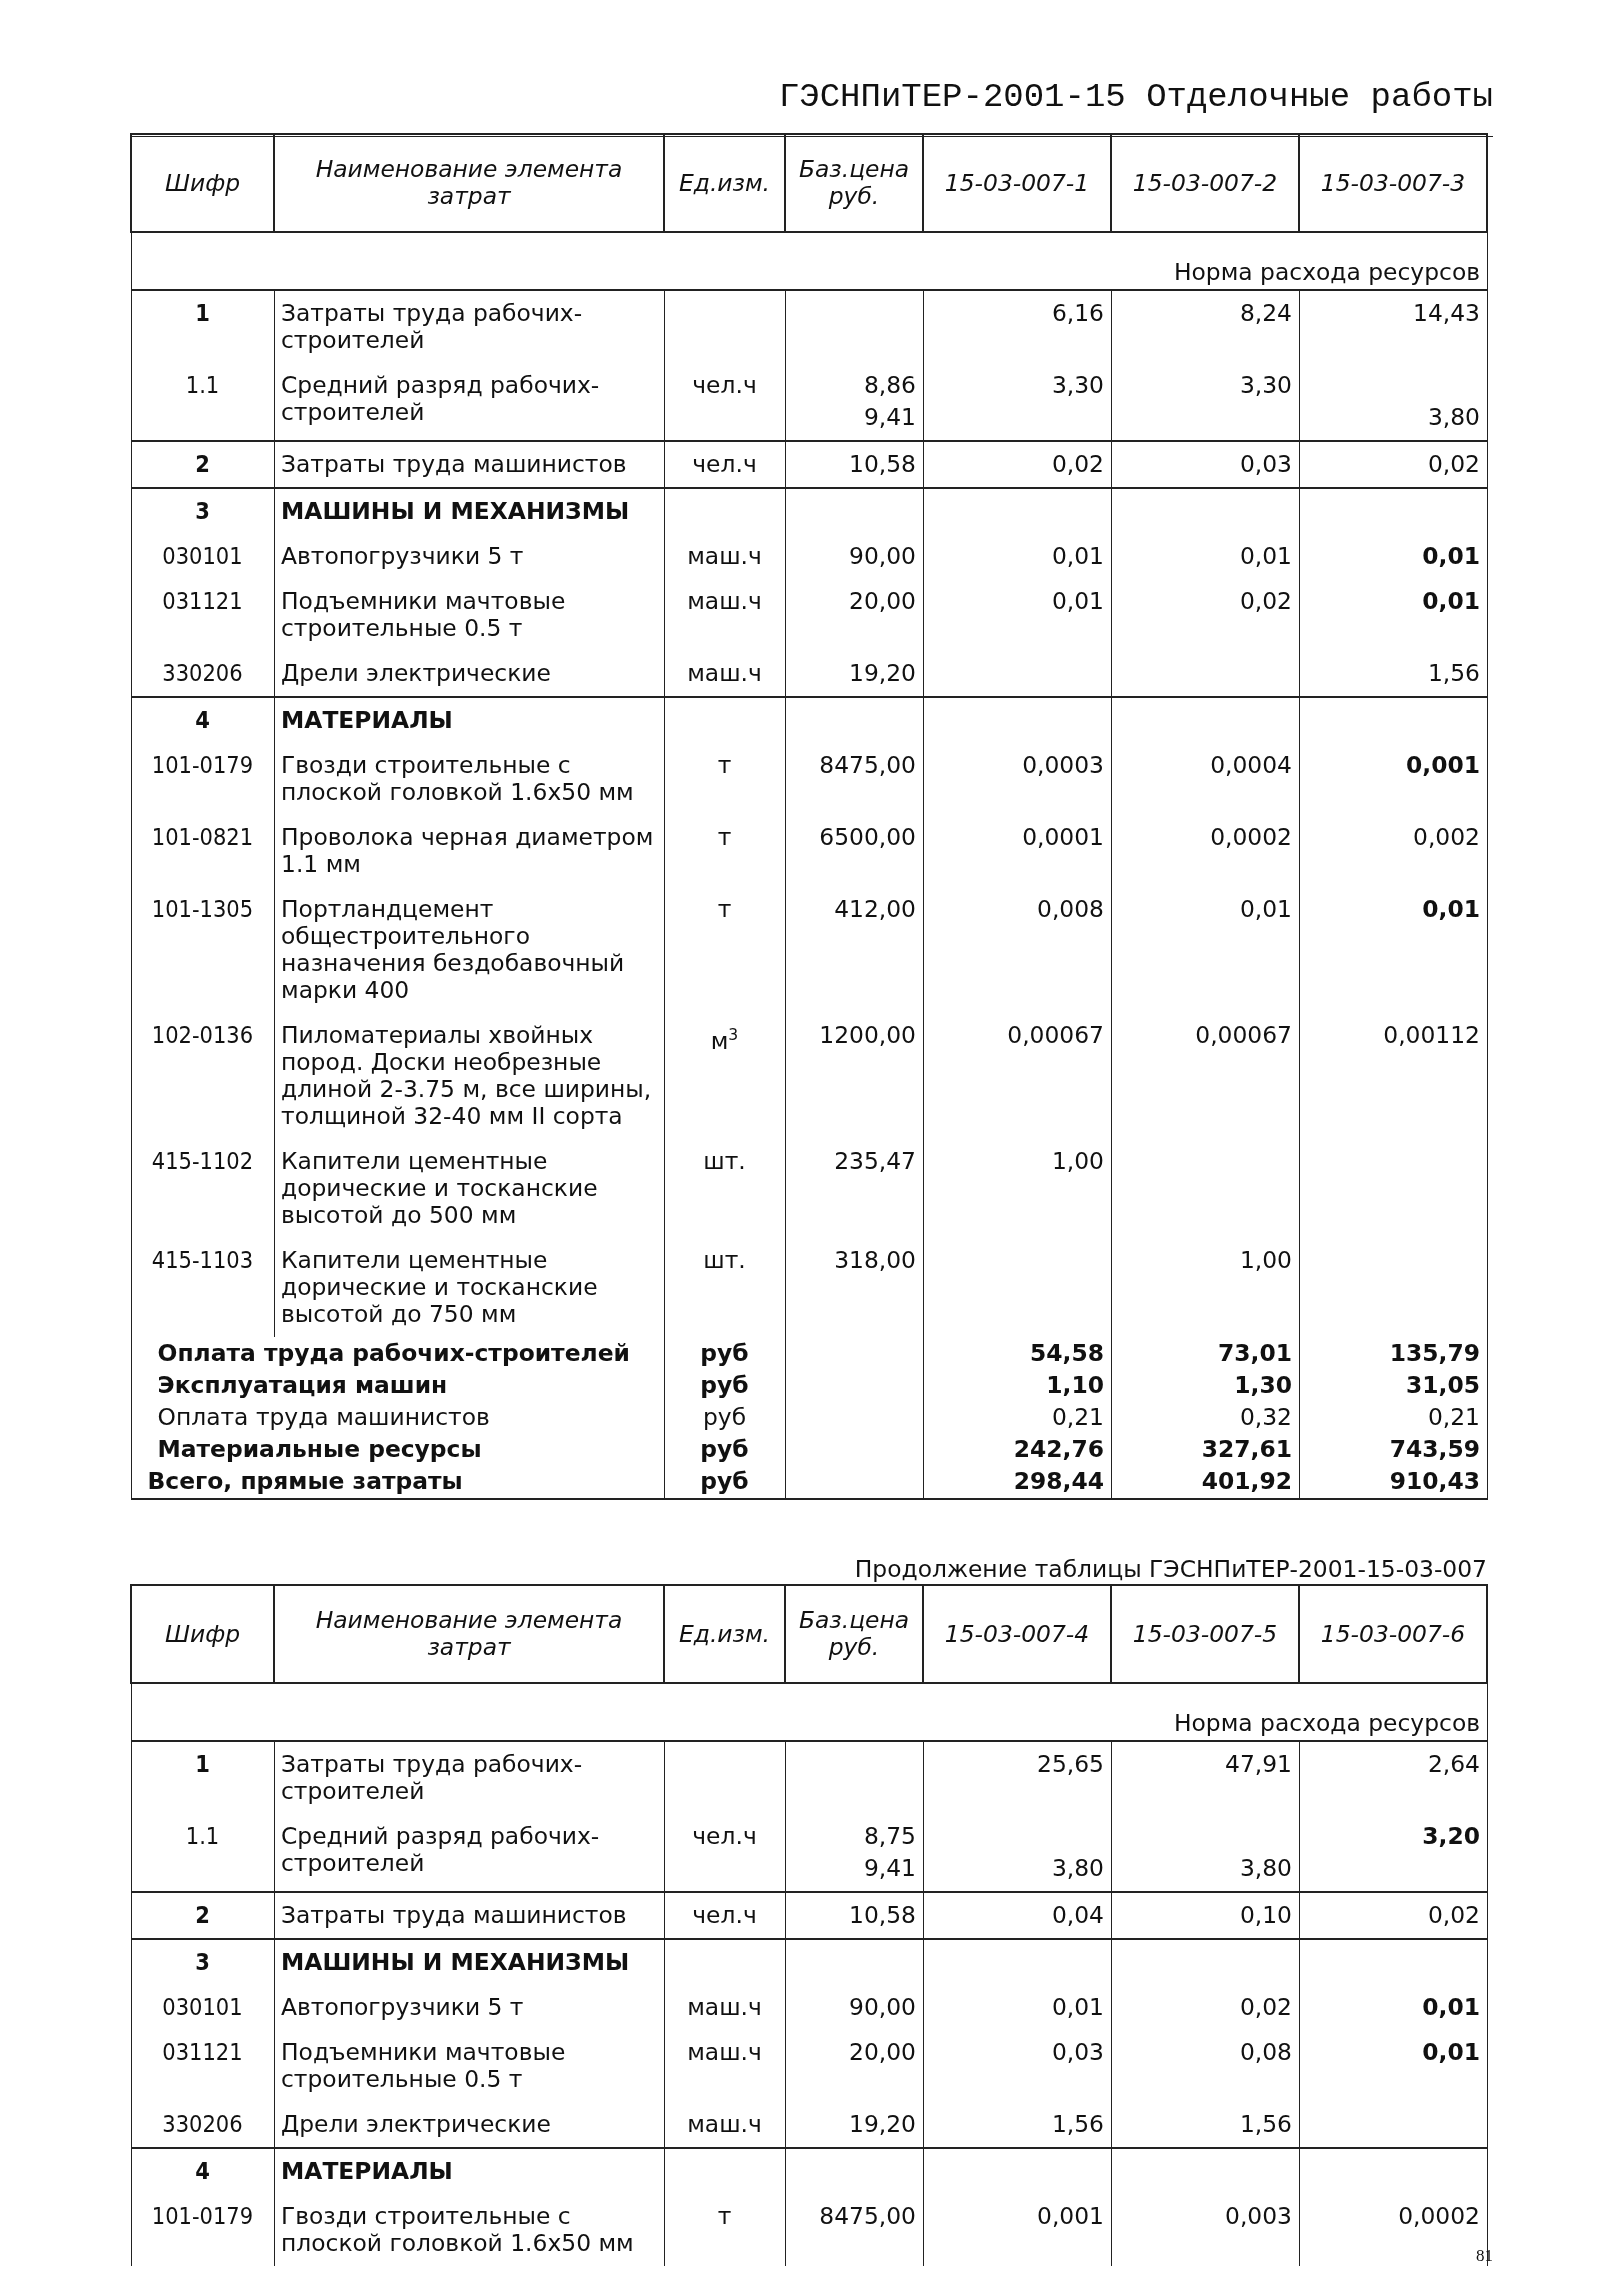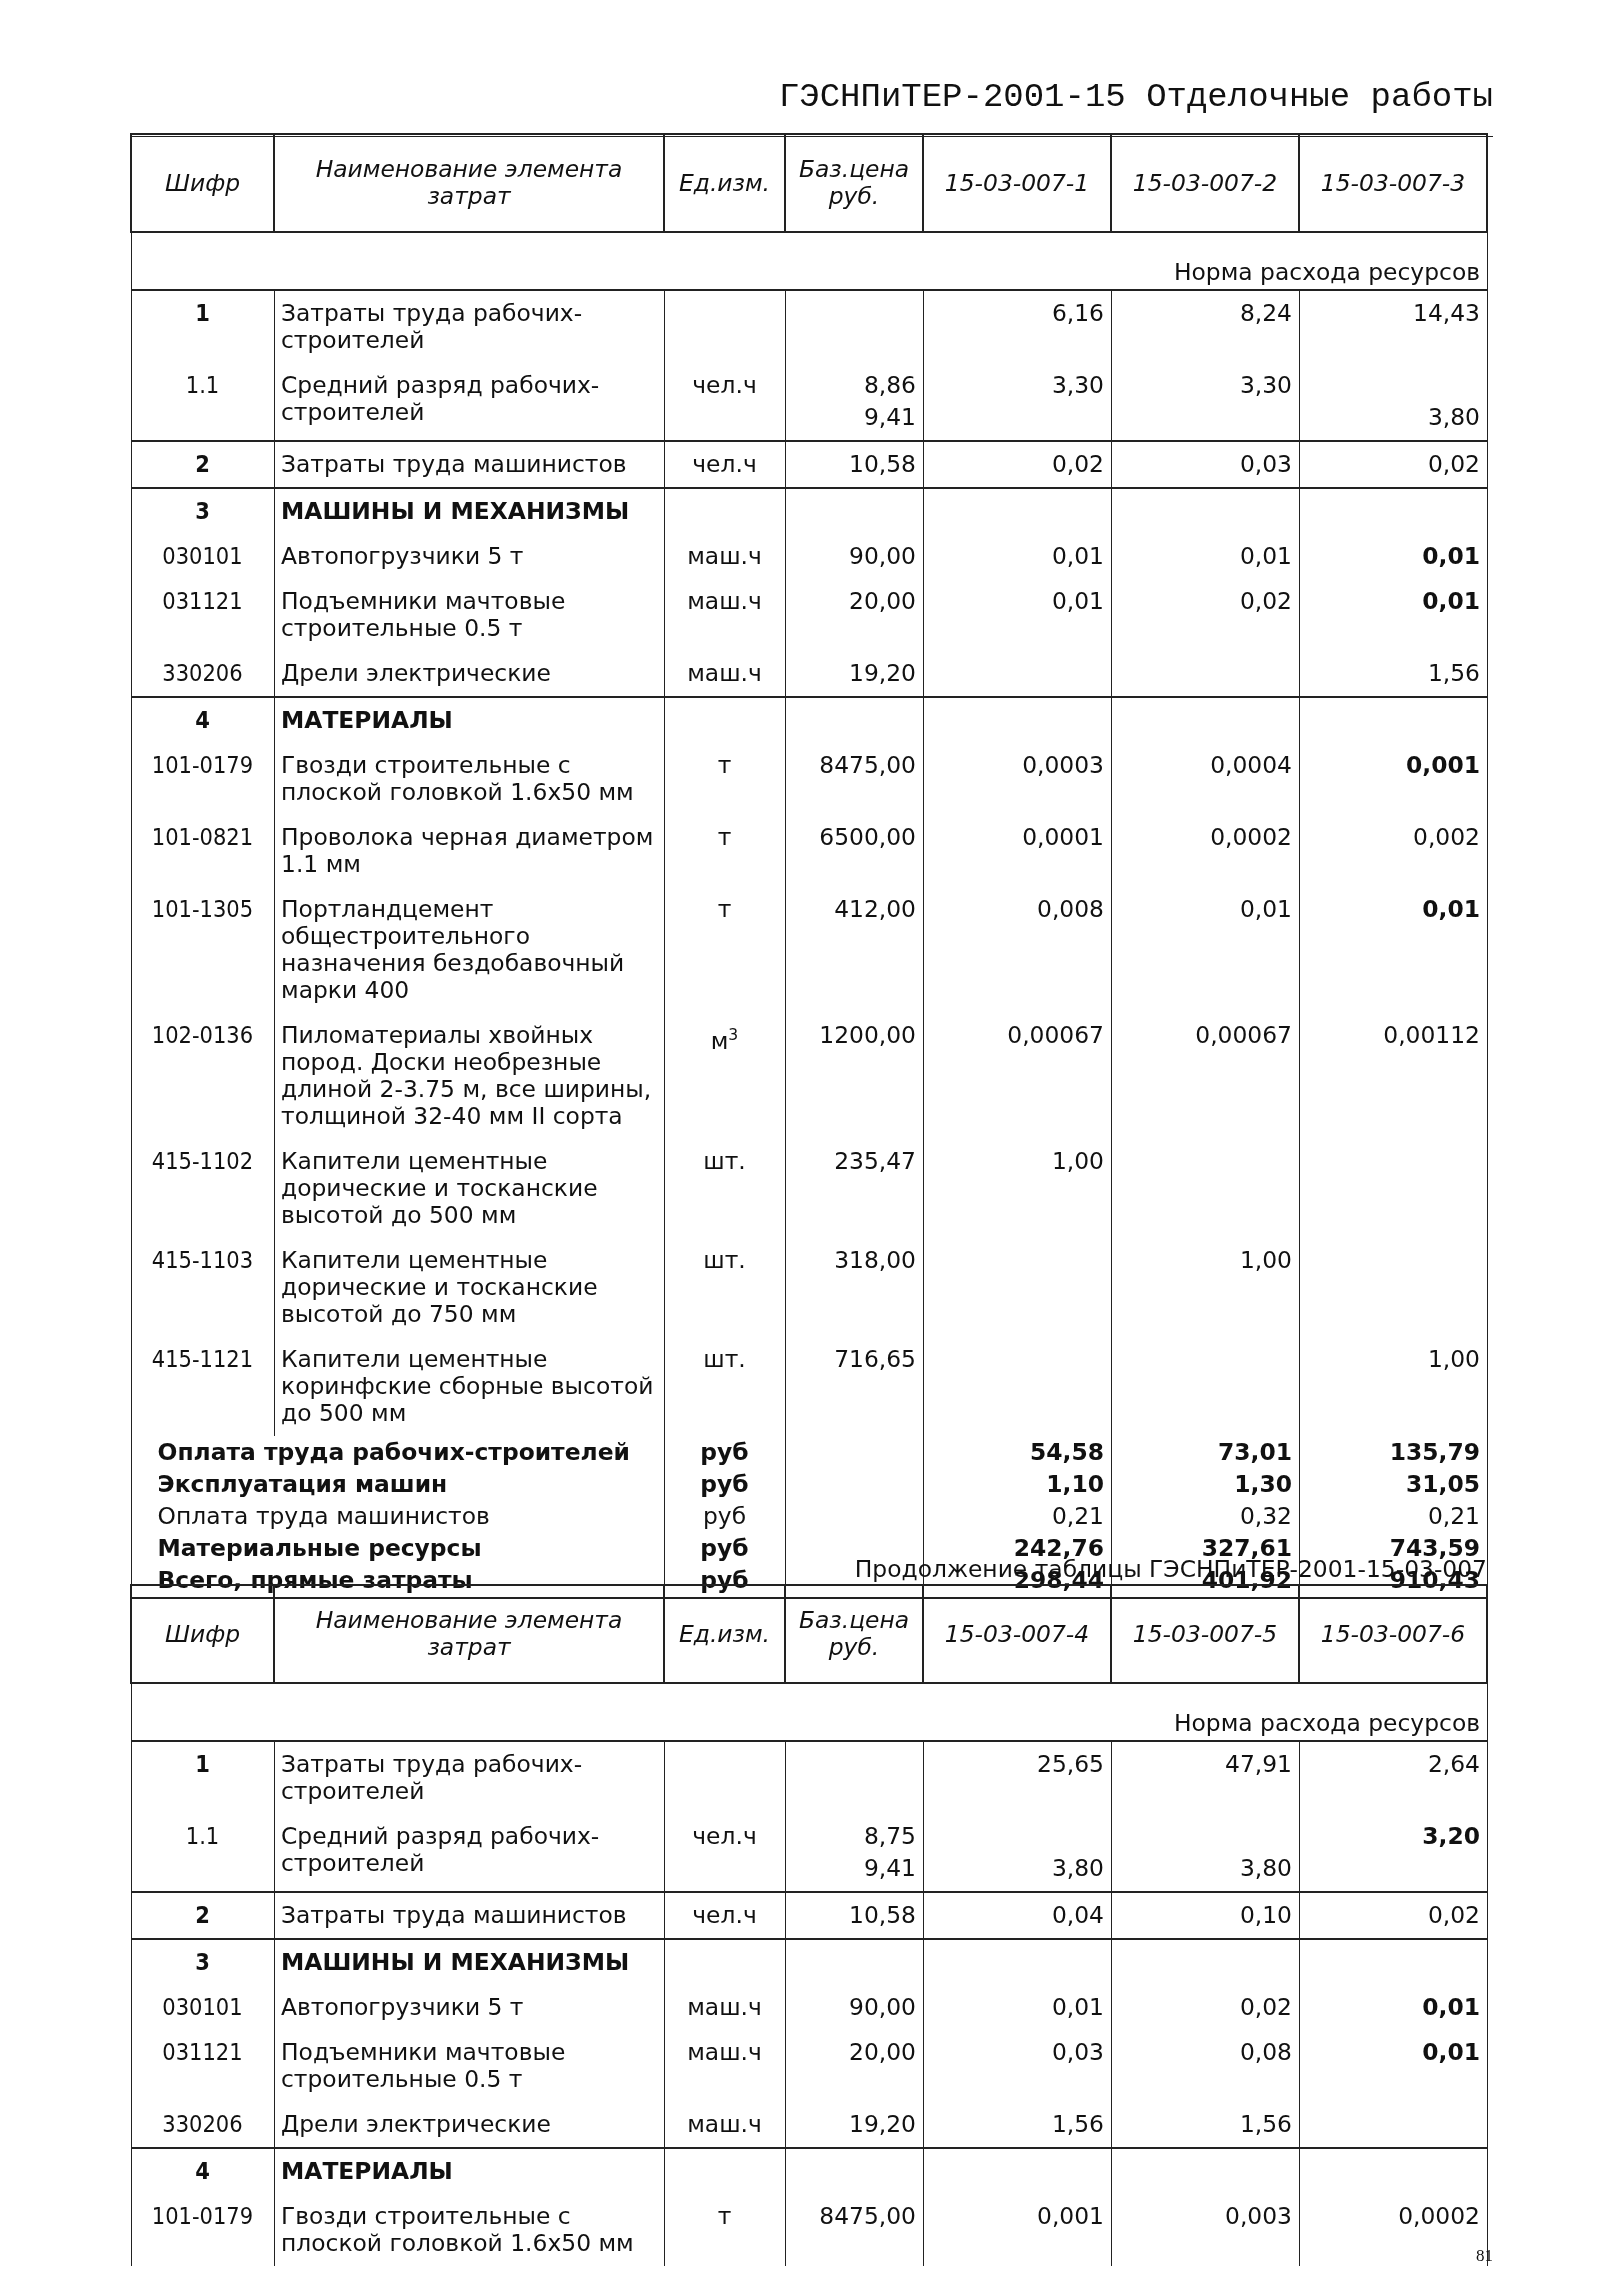--- a/index.html
+++ b/index.html
@@ -206,15 +206,6 @@
         <td class="num">1,00</td>
         <td class="num"></td>
       </tr>
-      <tr class="row">
-        <td class="code">415-1121</td>
-        <td>Капители цементные коринфские сборные высотой до 500 мм</td>
-        <td class="unit"><span>шт.</span></td>
-        <td class="num">716,65</td>
-        <td class="num"></td>
-        <td class="num"></td>
-        <td class="num">1,00</td>
-      </tr>
     </tbody>
   <tbody id="t1-costs">
   <tr class="cost">

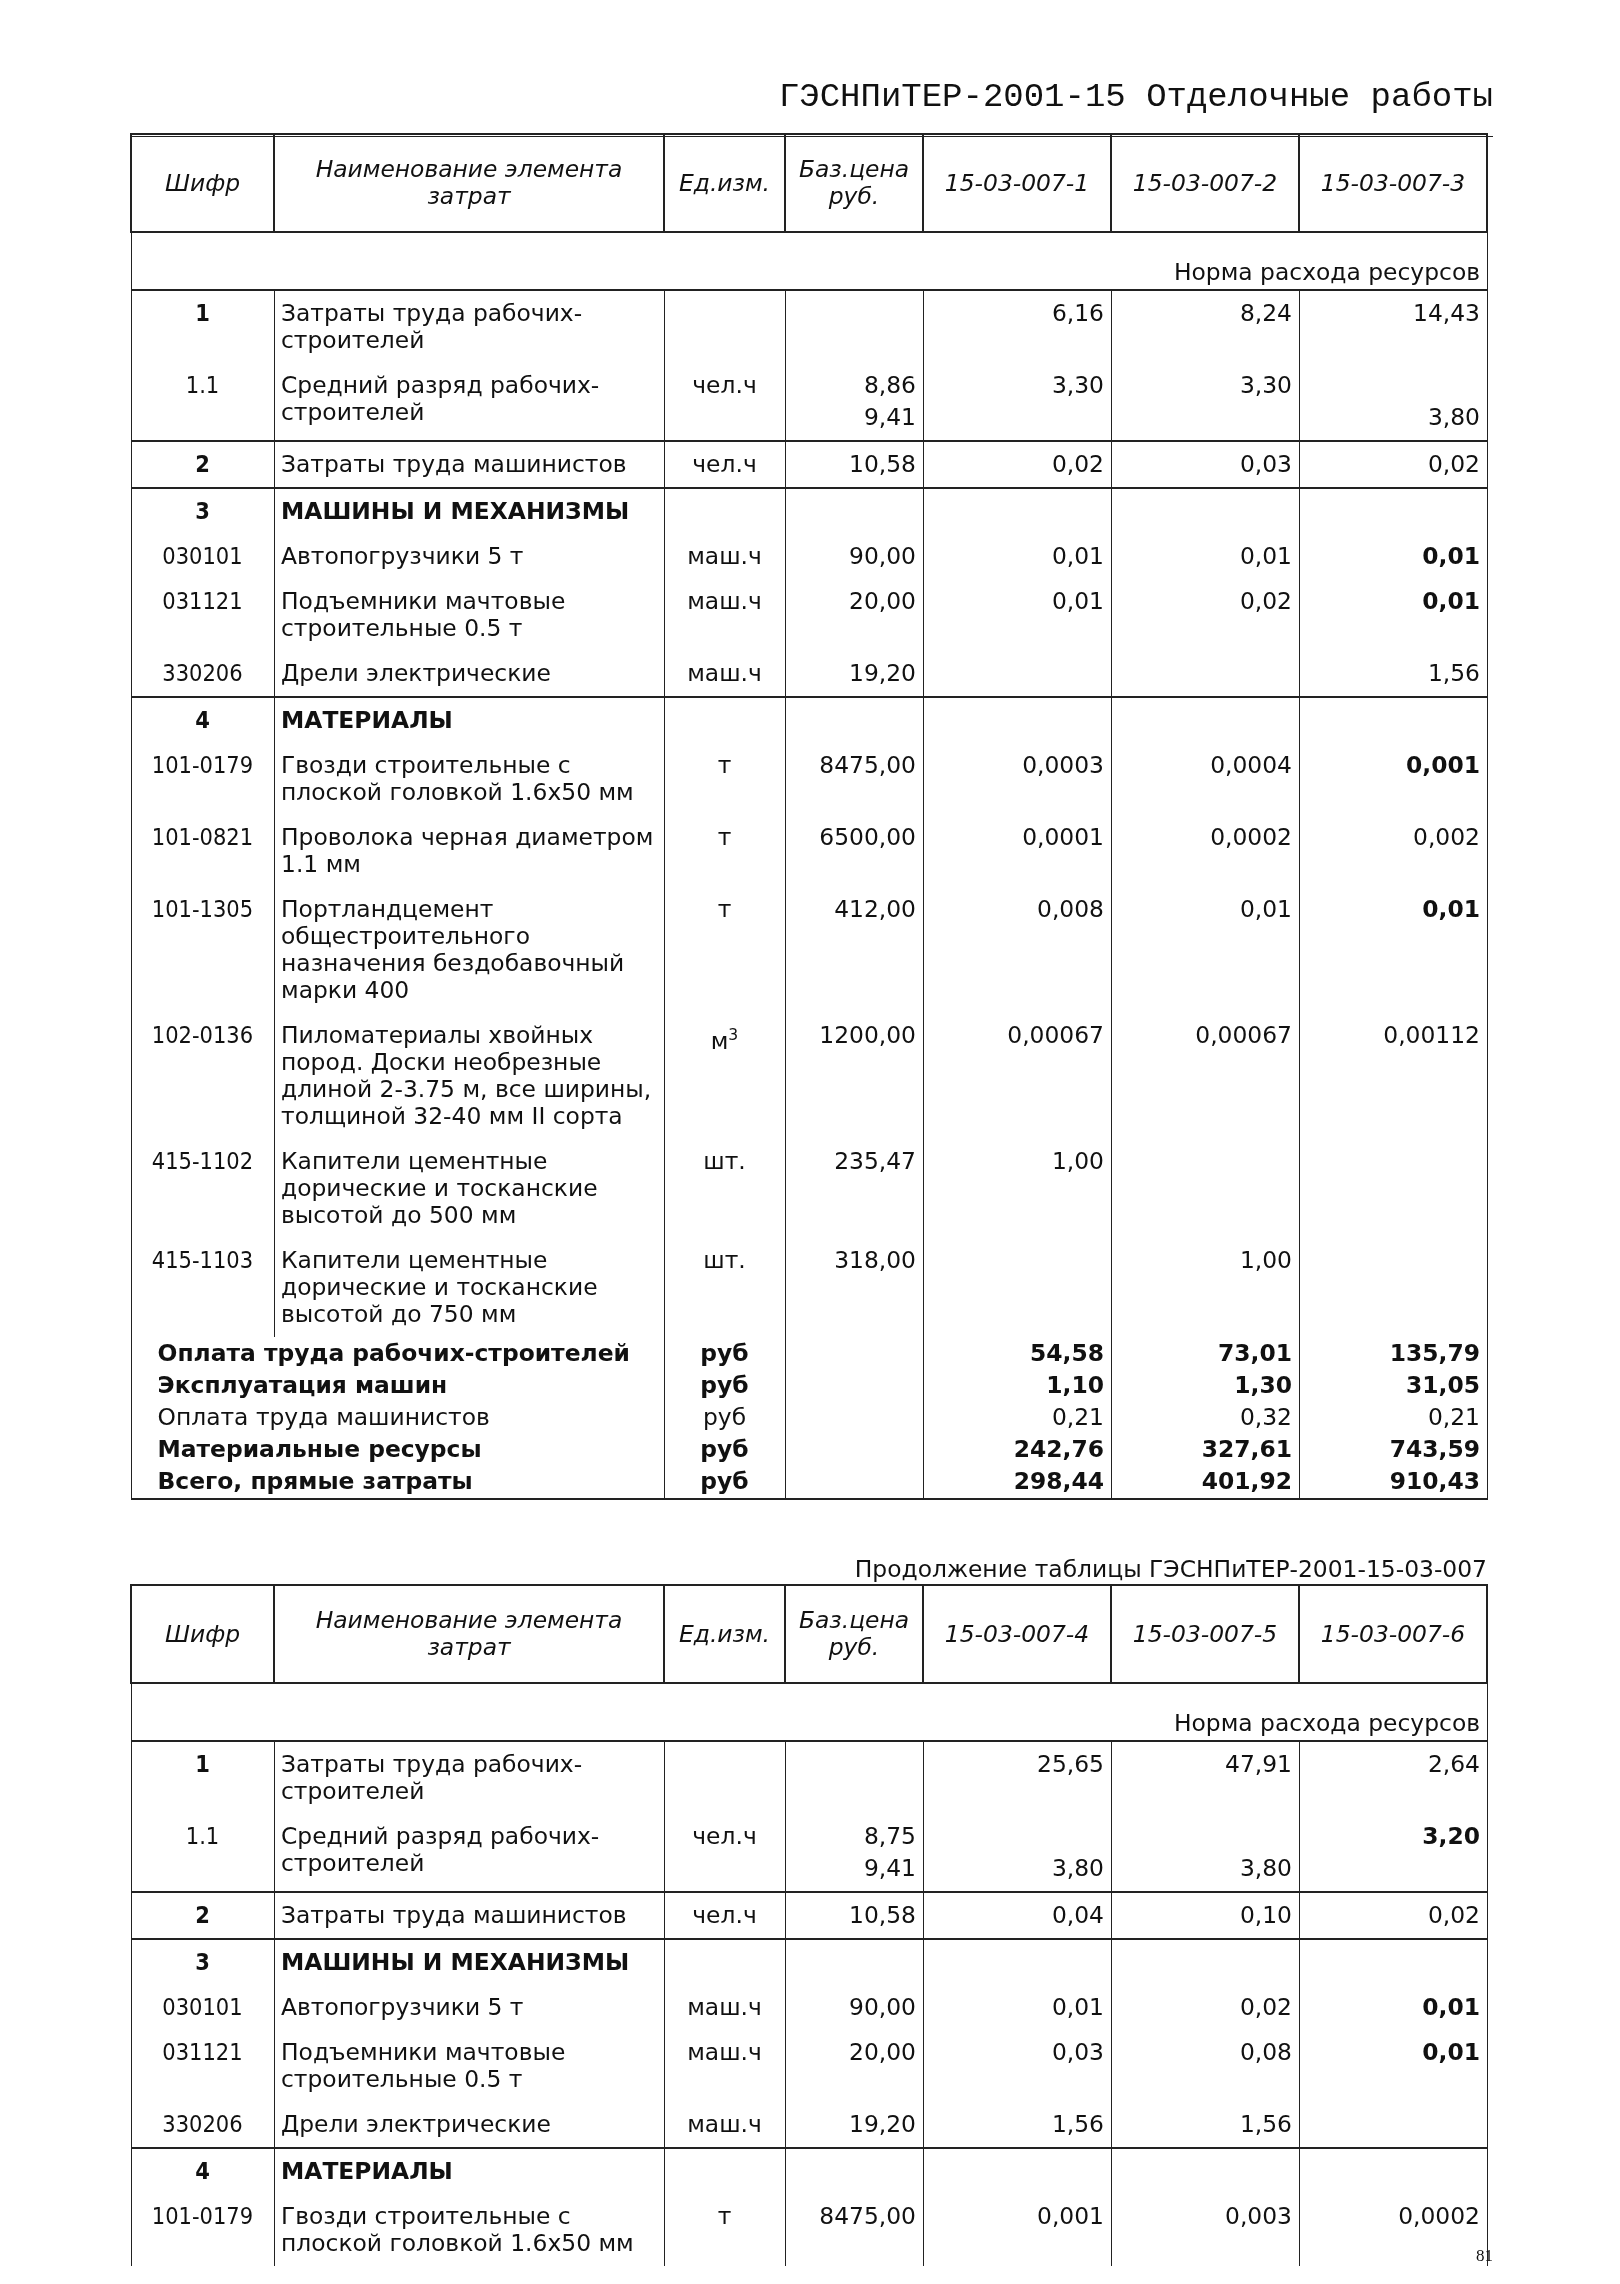--- a/index.html
+++ b/index.html
@@ -241,7 +241,7 @@
         <td class="num bold">743,59</td>
       </tr>
       <tr class="cost thick-bottom">
-        <td class="name bold" colspan="2" style="padding-left: 26px;">Всего, прямые затраты</td>
+        <td class="name bold" colspan="2" style="padding-left: 16px;">Всего, прямые затраты</td>
         <td class="unit bold">руб</td>
         <td class="num"></td>
         <td class="num bold">298,44</td>

